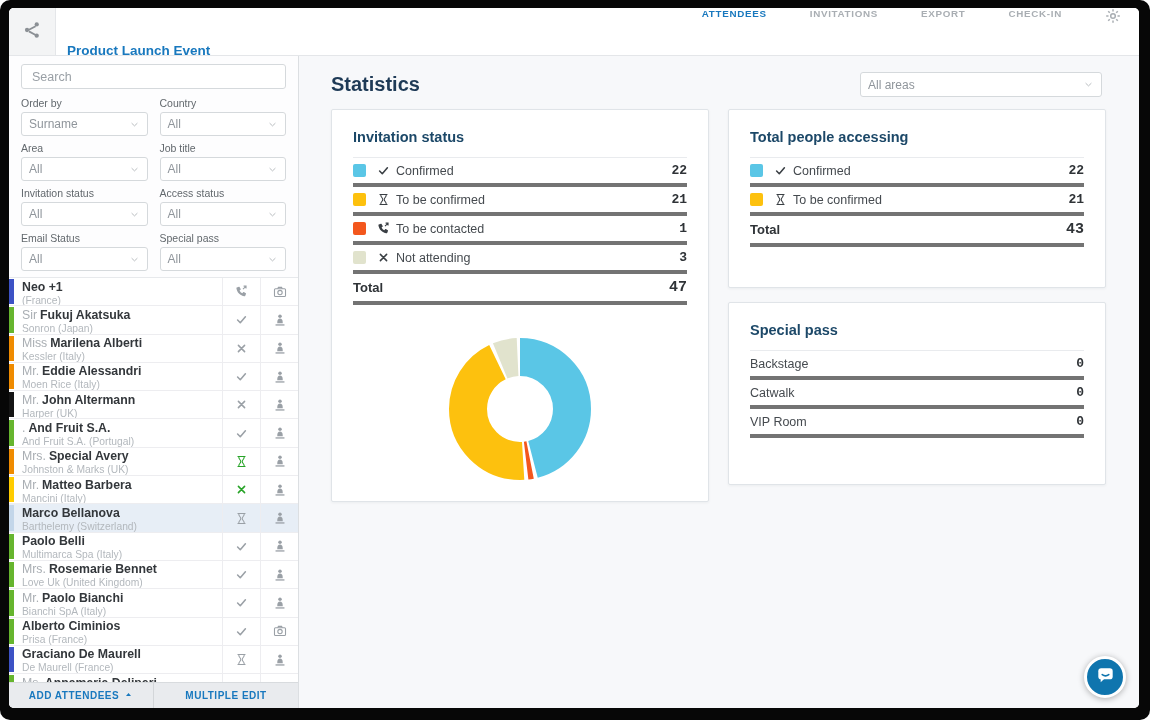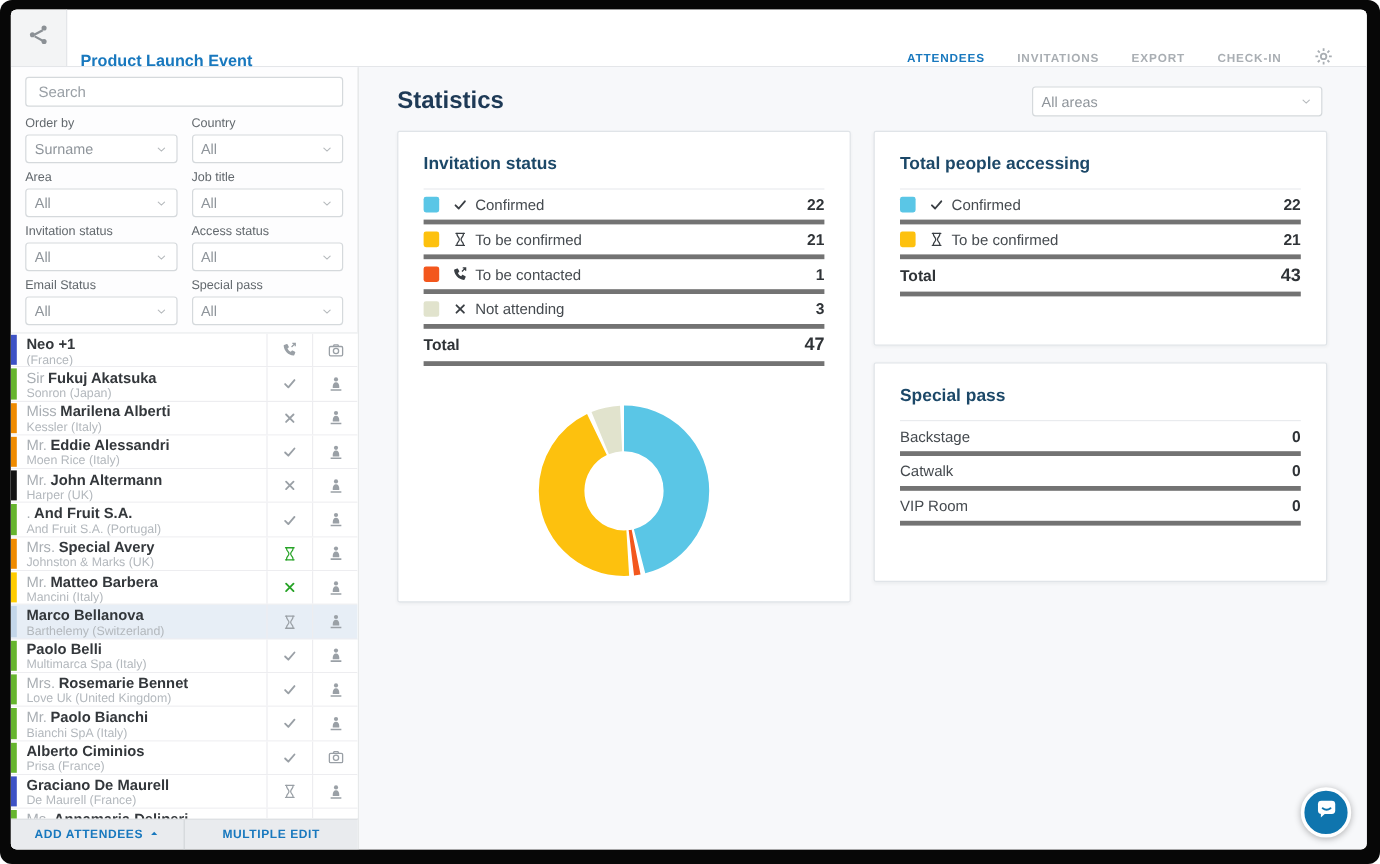--- a/index.html
+++ b/index.html
@@ -13,7 +13,7 @@
   .title-wrap{padding:7px 0 0 11px;margin-top:28px;}
   .event-title{font-size:13.5px;font-weight:700;color:#1878be;}
   .event-sub{font-size:11px;color:#9aa0a6;margin-top:2px;}
-  .nav{margin-left:auto;display:flex;align-items:flex-end;gap:27px;padding-right:28px;}
+  .nav{margin-left:auto;display:flex;align-items:flex-start;gap:43px;padding-right:18px;}
   .nav-item{font-size:9.8px;font-weight:700;letter-spacing:.7px;color:#a9aeb3;cursor:pointer;}
   .nav-item.active{color:#1878be;}
   .gear{color:#a9aeb3;display:flex;cursor:pointer;}

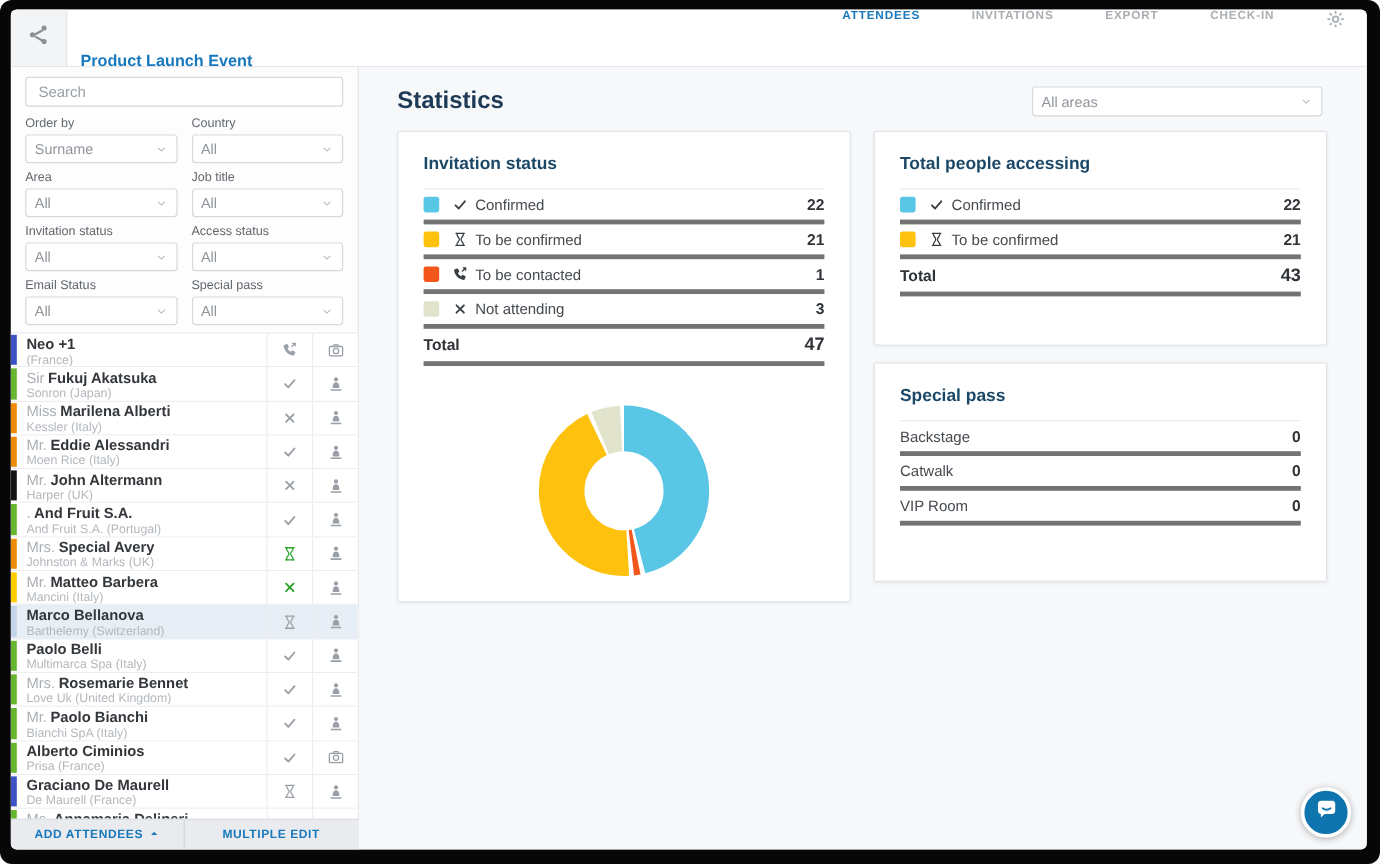--- a/index.html
+++ b/index.html
@@ -60,7 +60,7 @@
   .sq{width:13px;height:13px;border-radius:2px;margin-right:11px;flex:none;}
   .sicon{color:#3a3f44;display:flex;margin-right:6px;}
   .slabel{font-size:12.5px;color:#454a4f;}
-  .sval{margin-left:auto;font-size:13px;font-weight:600;color:#2f3337;}
+  .sval{margin-left:auto;font-size:13px;font-weight:600;color:#2f3337;font-family:Liberation Mono, monospace;}
   .srow.totalrow{height:31px;}
   .slabel.total{font-size:13px;font-weight:700;color:#2f3337;}
   .sval.total{font-size:15px;font-weight:700;}

